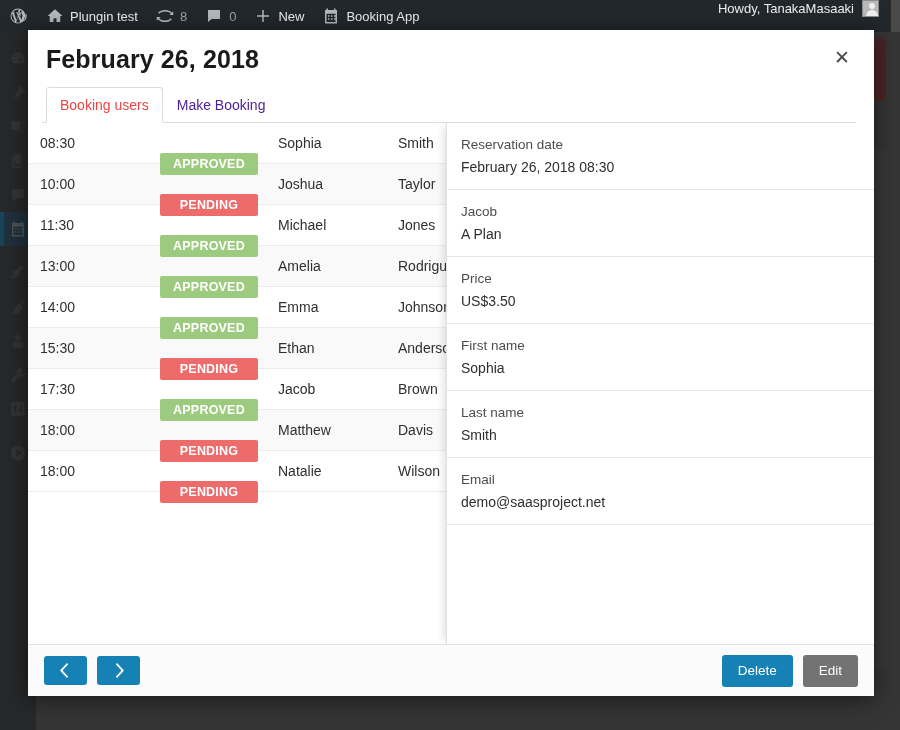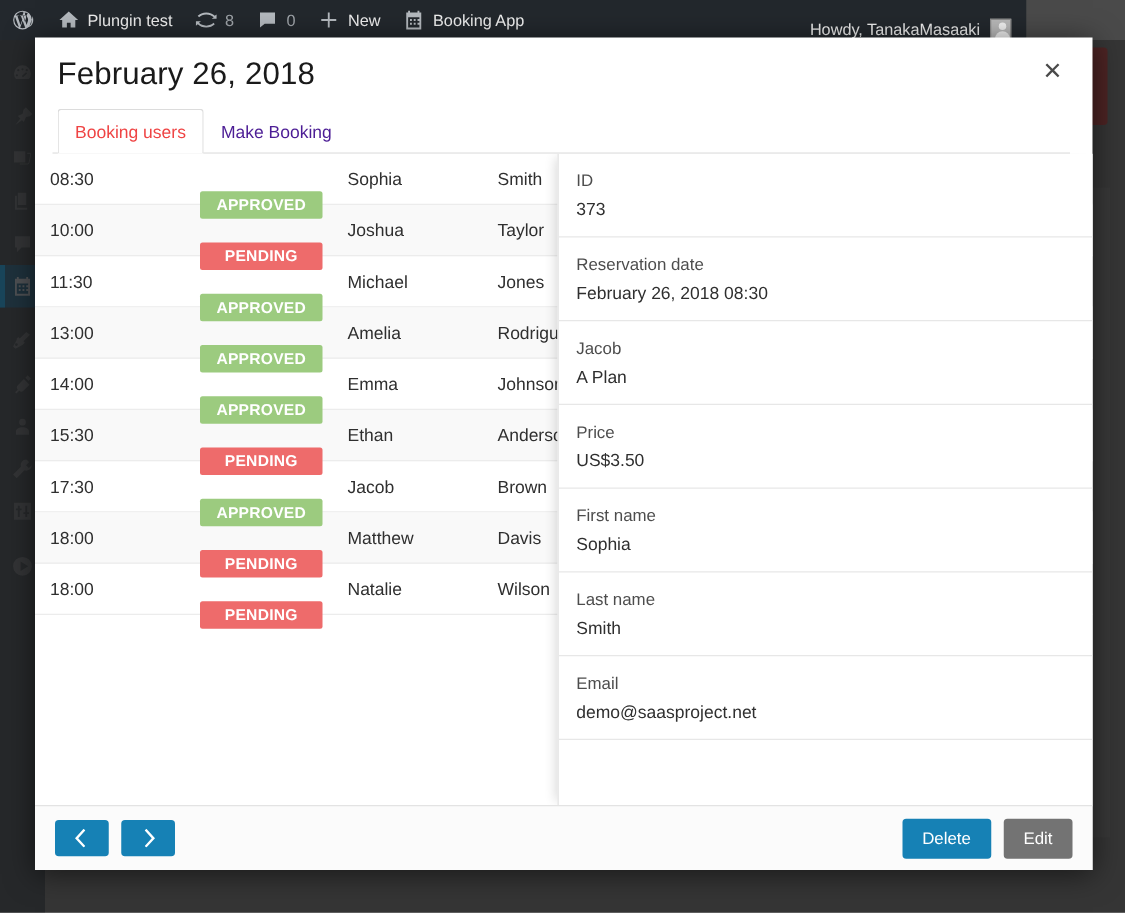--- a/index.html
+++ b/index.html
@@ -15,9 +15,9 @@
 
   
   #adminbar {
-    position: absolute; top: 0; left: 0; width: 821px; height: 32px;
+    position: absolute; top: 0; left: 0; width: 891px; height: 32px;
     background: #23282d; color: #b4b9be;
-    font-size: 13px; display: flex; align-items: flex-end; z-index: 60;
+    font-size: 13px; display: flex; align-items: flex-start; z-index: 60;
   }
   .ab-item {
     display: flex; align-items: center; gap: 6px;

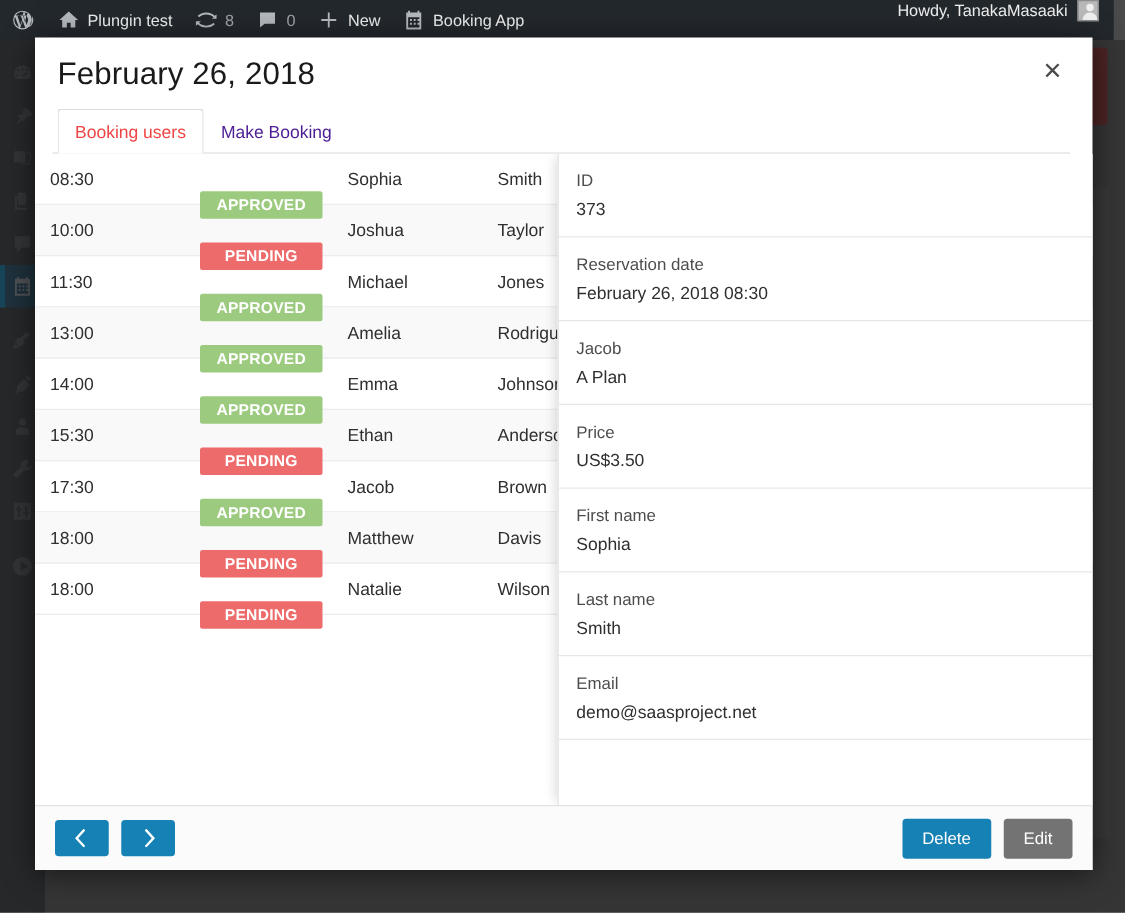--- a/index.html
+++ b/index.html
@@ -78,7 +78,7 @@
   }
   .modal-head { position: relative; padding: 14px 18px 0 14px; flex: none; }
   .modal-title {
-    font-size: 25px; font-weight: normal; color: #1a1a1a;
+    font-size: 25px; font-weight: bold; color: #1a1a1a;
     letter-spacing: .1px; line-height: 30px; padding-left: 4px;
   }
   .modal-close {

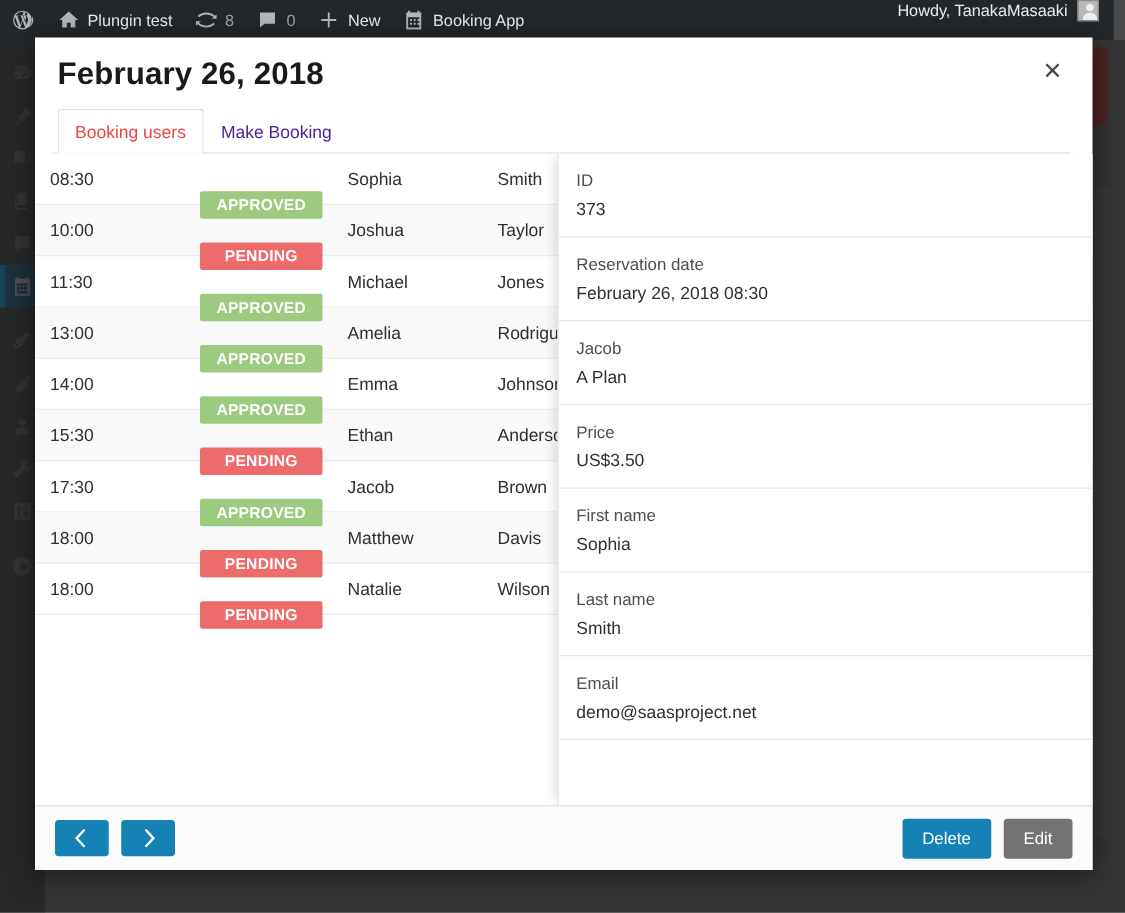--- a/index.html
+++ b/index.html
@@ -375,10 +375,6 @@
         </div>
 
       <div class="detail-panel" id="detail-panel">
-          <div class="d-row">
-            <div class="d-label">ID</div>
-            <div class="d-value">373</div>
-          </div>
           <div class="d-row">
             <div class="d-label">Reservation date</div>
             <div class="d-value">February 26, 2018 08:30</div>

